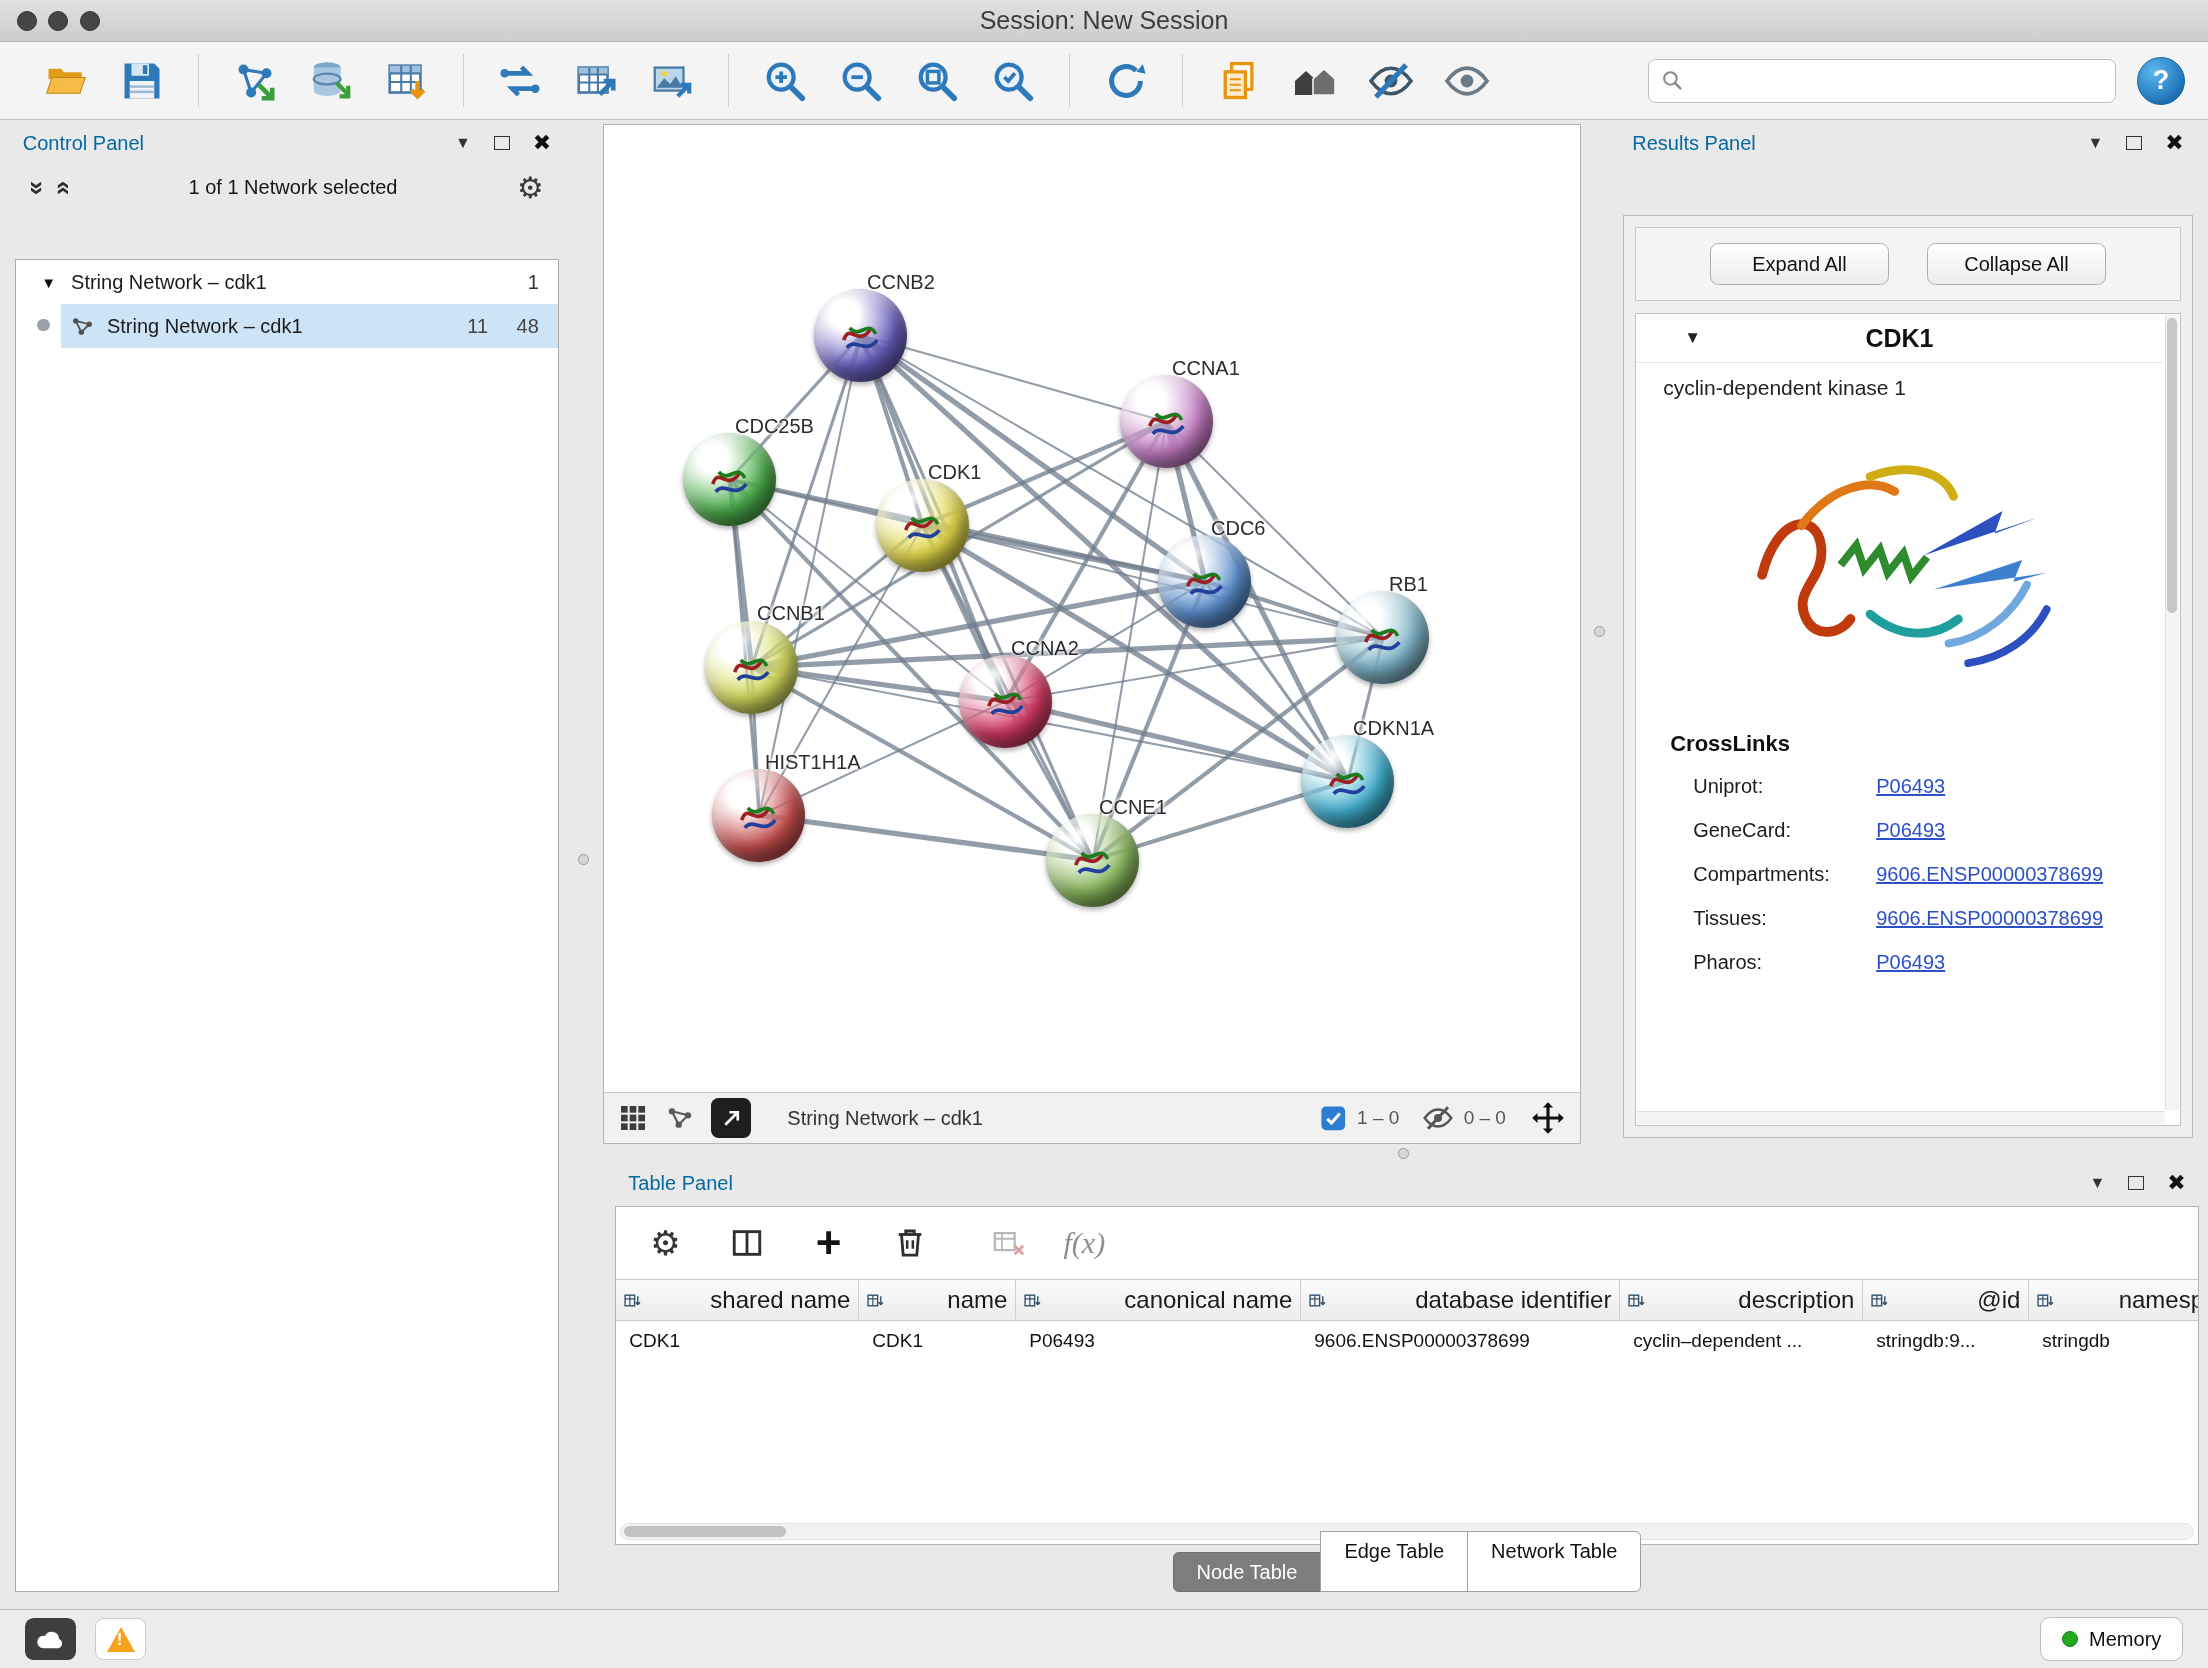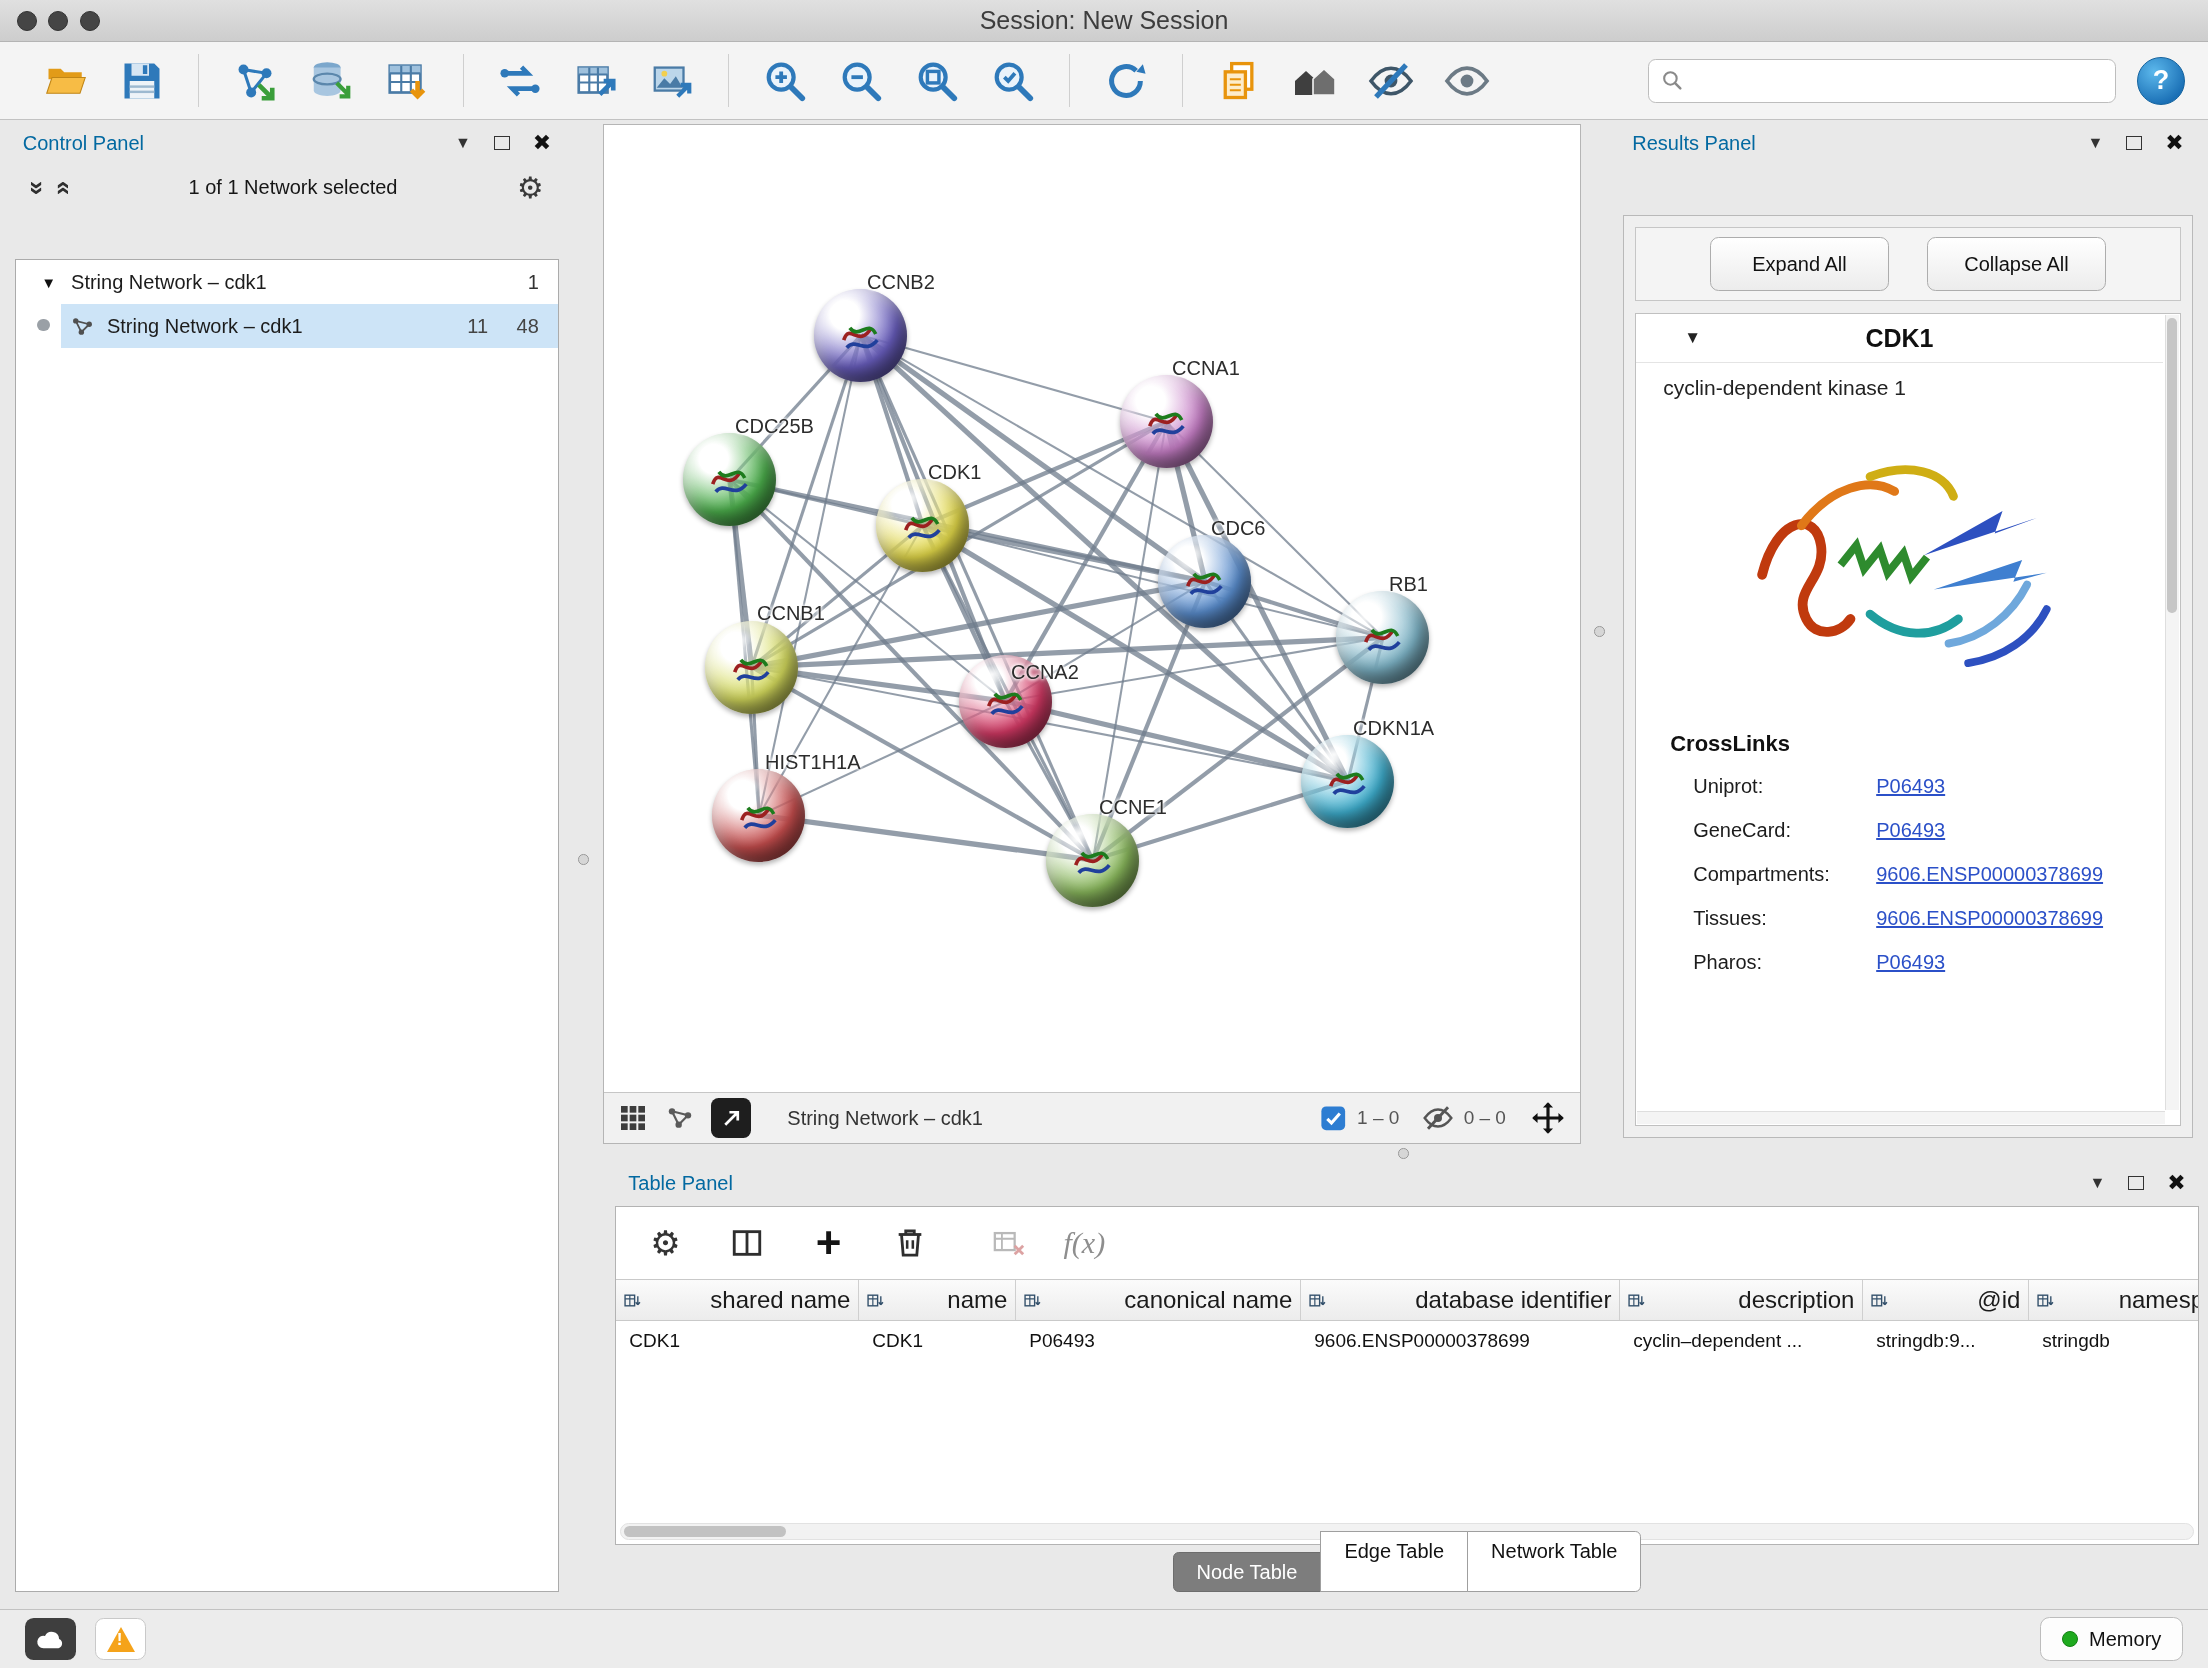--- a/index.html
+++ b/index.html
@@ -103,7 +103,7 @@
   .rp-content { position:absolute; left:3.8px; right:3.8px; top:91px; bottom:5.7px; border:1px solid #b9b9b9; background:#efefef; padding:11.4px; }
   .rp-buttons-box { border:1px solid #c6c6c6; background:#f4f4f4; height:74px; display:flex; align-items:center; justify-content:center; gap:38px; margin-bottom:11.4px; }
   .rp-btn {
-    min-width:179px; height:54px; font-size:20px; color:#111; font-family:inherit;
+    min-width:179px; height:42px; font-size:20px; color:#111; font-family:inherit;
     background:linear-gradient(#ffffff,#ececec); border:1px solid #adadad; border-radius:8.6px;
     display:flex; align-items:center; justify-content:center;
   }

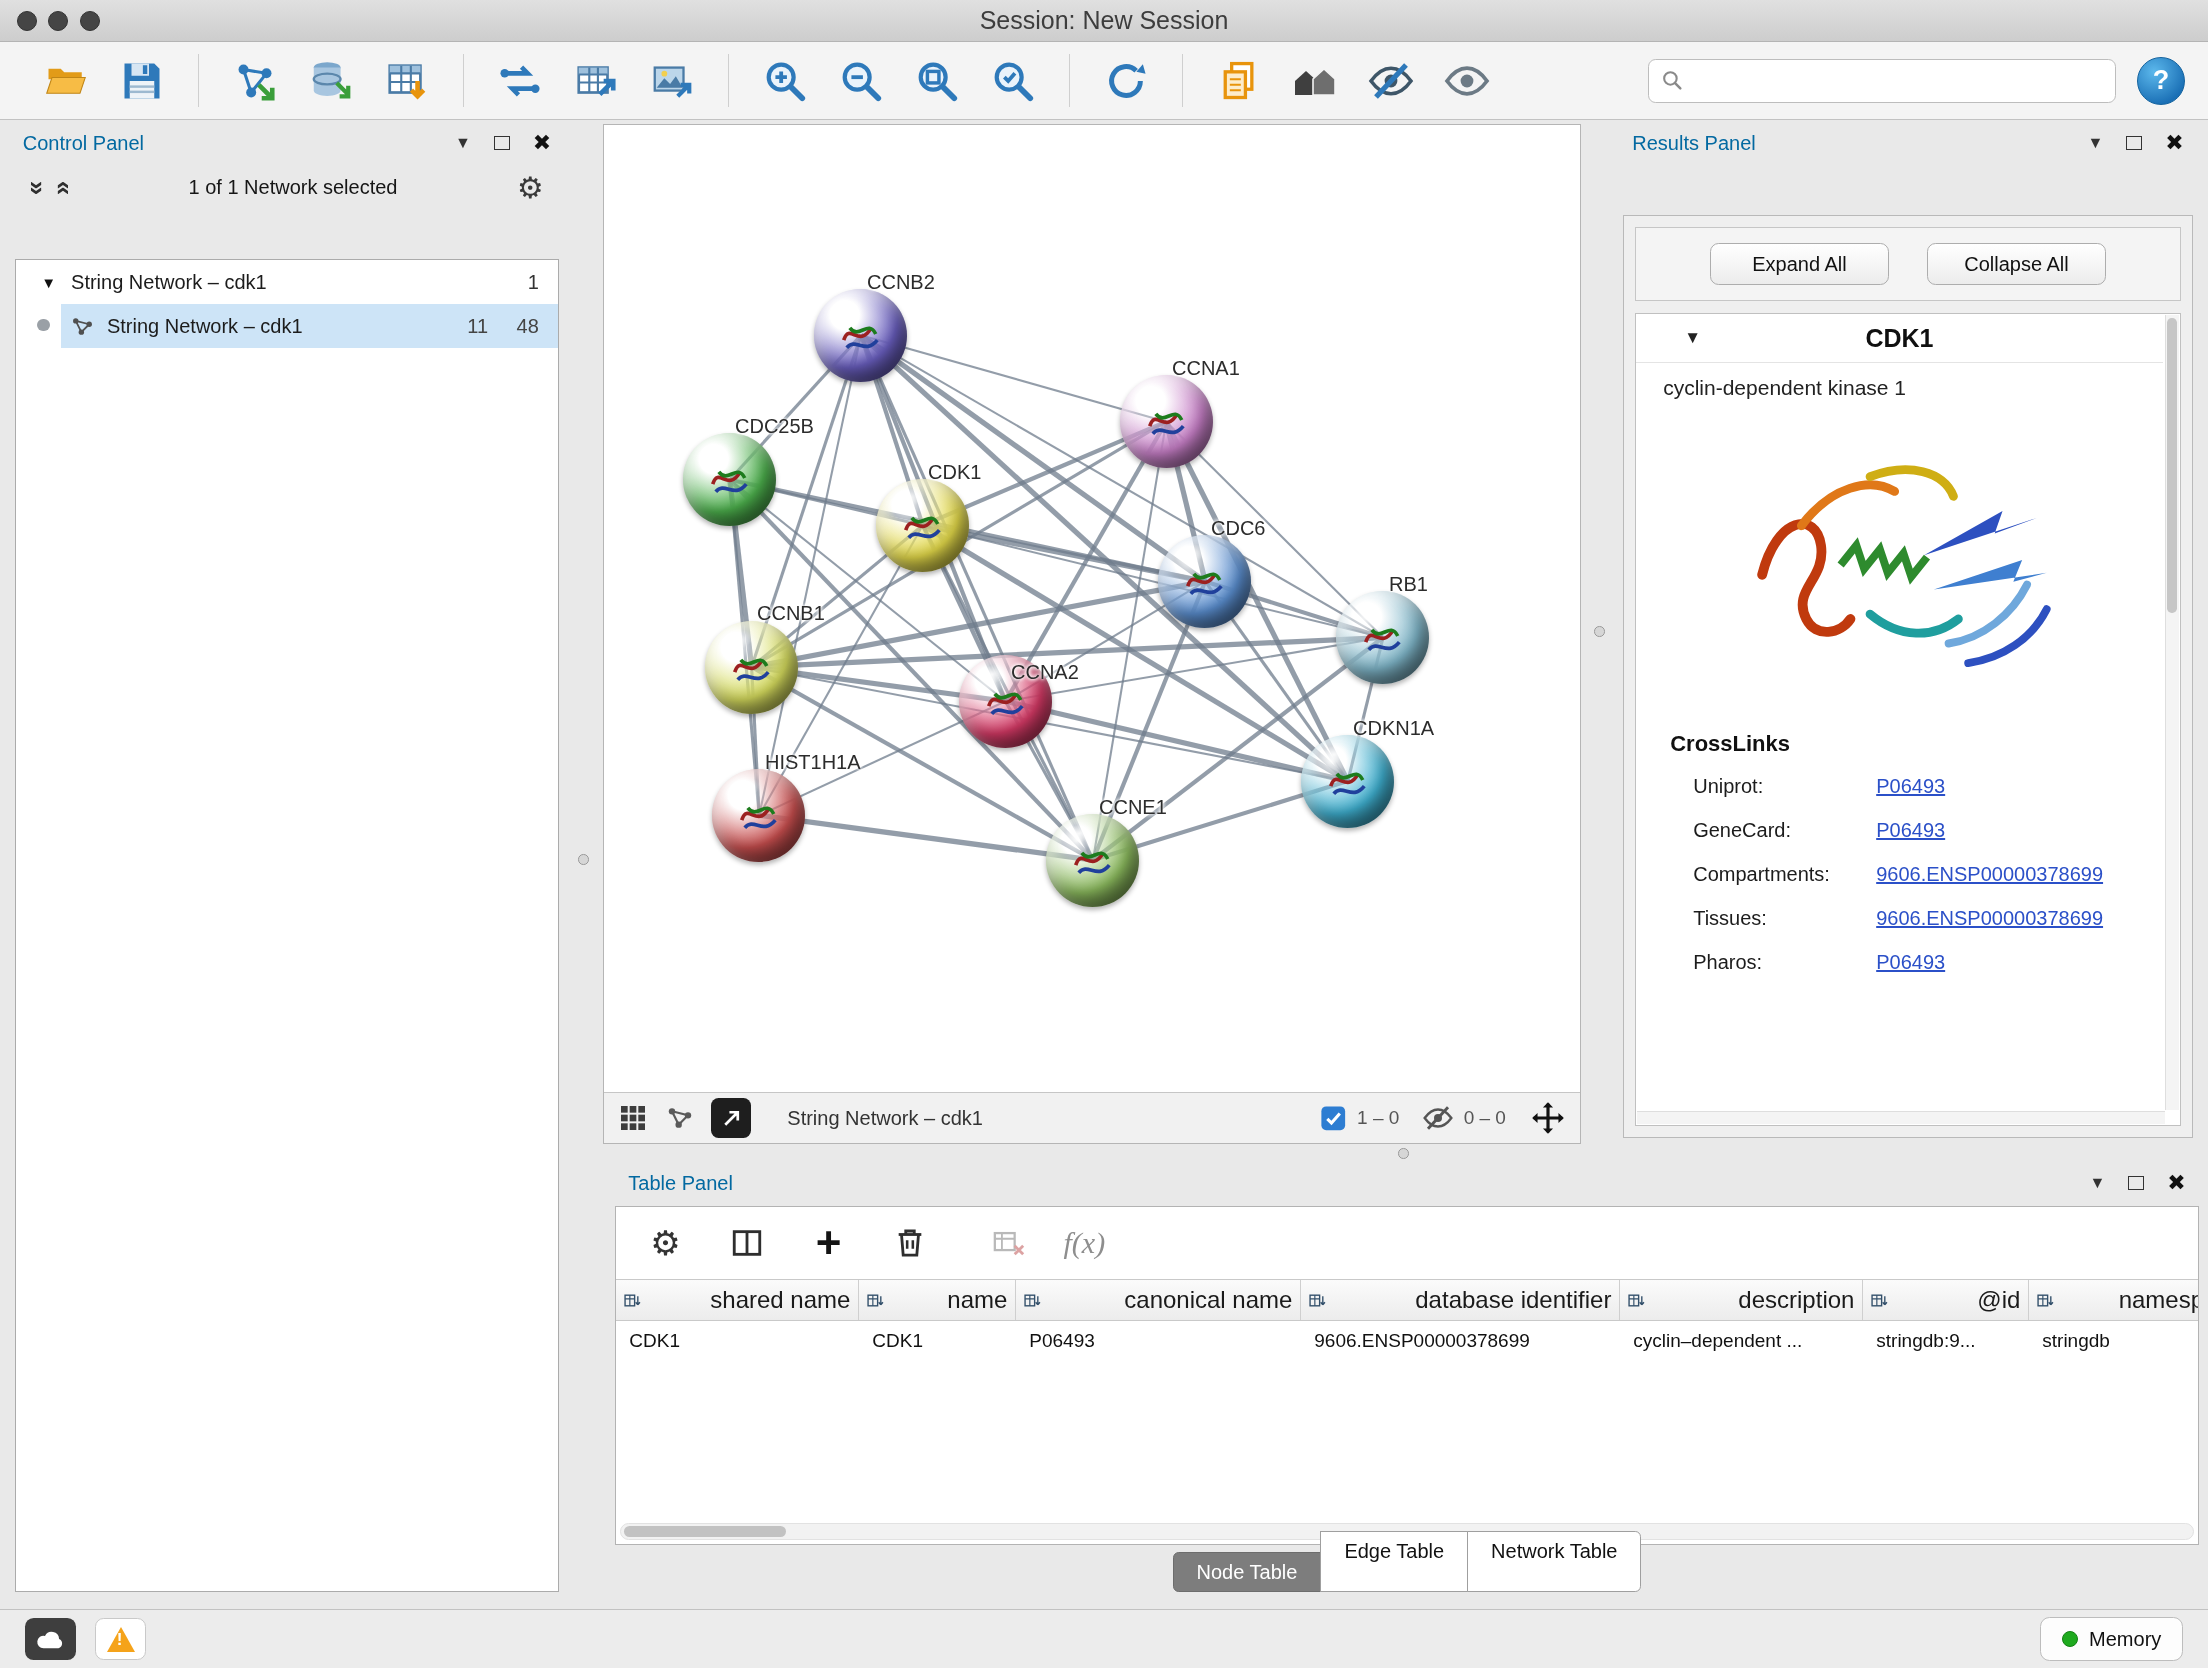--- a/index.html
+++ b/index.html
@@ -470,7 +470,7 @@
               <path d="M13 15 C19 23, 25 9, 30 19" stroke="#1d7c1d" fill="none" stroke-width="2.4"></path>
             </svg>
           </div>
-          <div class="net-label" style="left: 407px; top: 536px;">CCNA2</div>
+          <div class="net-label" style="left: 407px; top: 512px;">CCNA2</div>
           <div class="net-node" style="left: 697px; top: 610px; background: radial-gradient(circle at 33% 28%, rgba(255, 255, 255, 0.95) 0%, rgba(255, 255, 255, 0.3) 16%, rgb(63, 176, 208) 58%, rgb(28, 79, 94) 100%);">
             <svg viewBox="0 0 40 40" width="61" height="61">
               <path d="M9 23 C13 11, 19 29, 27 15" stroke="#9c2020" fill="none" stroke-width="2.4"></path>

